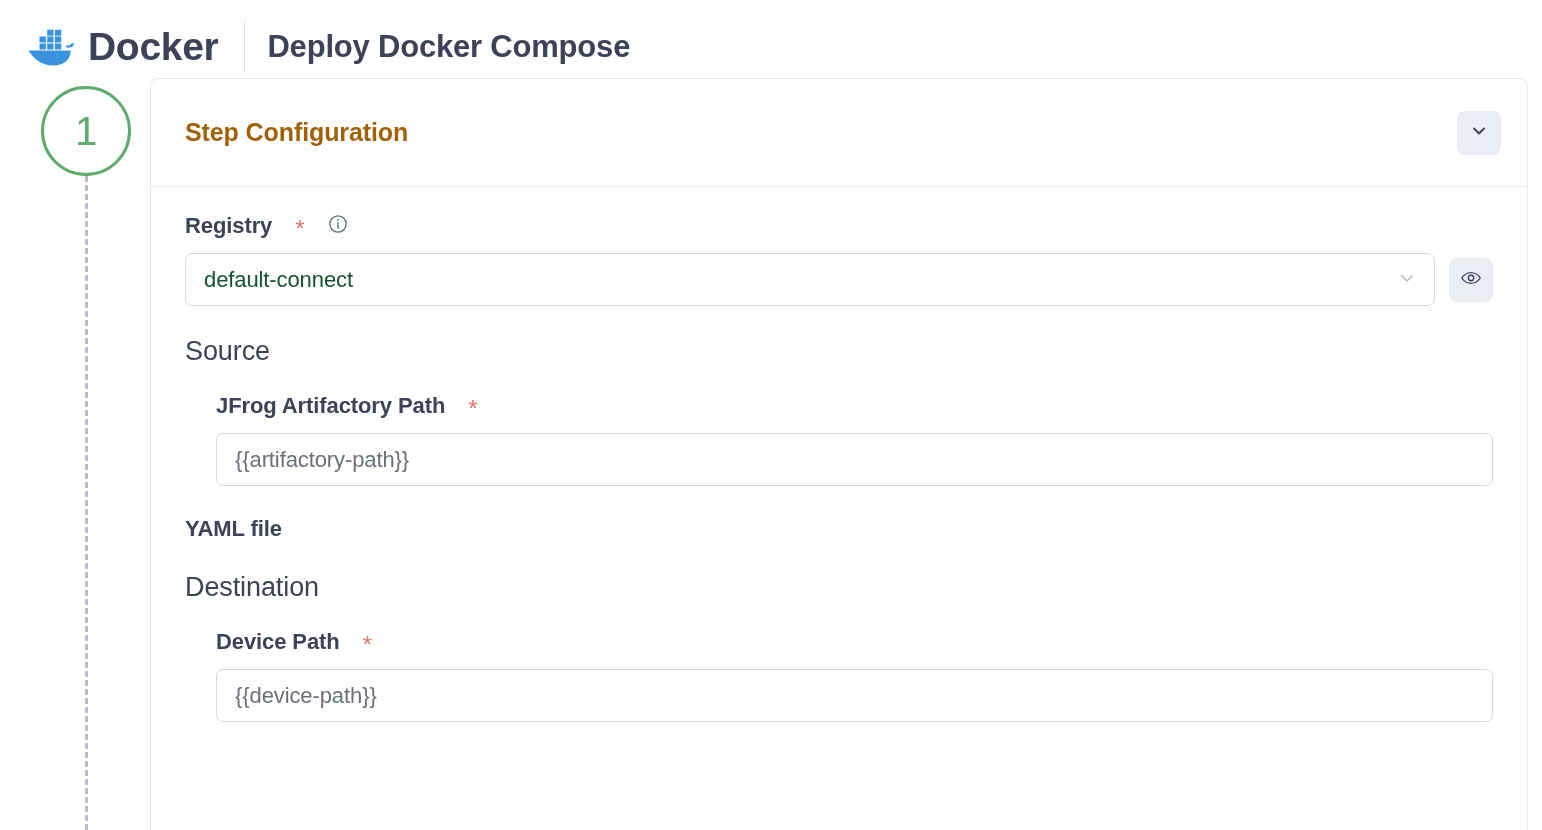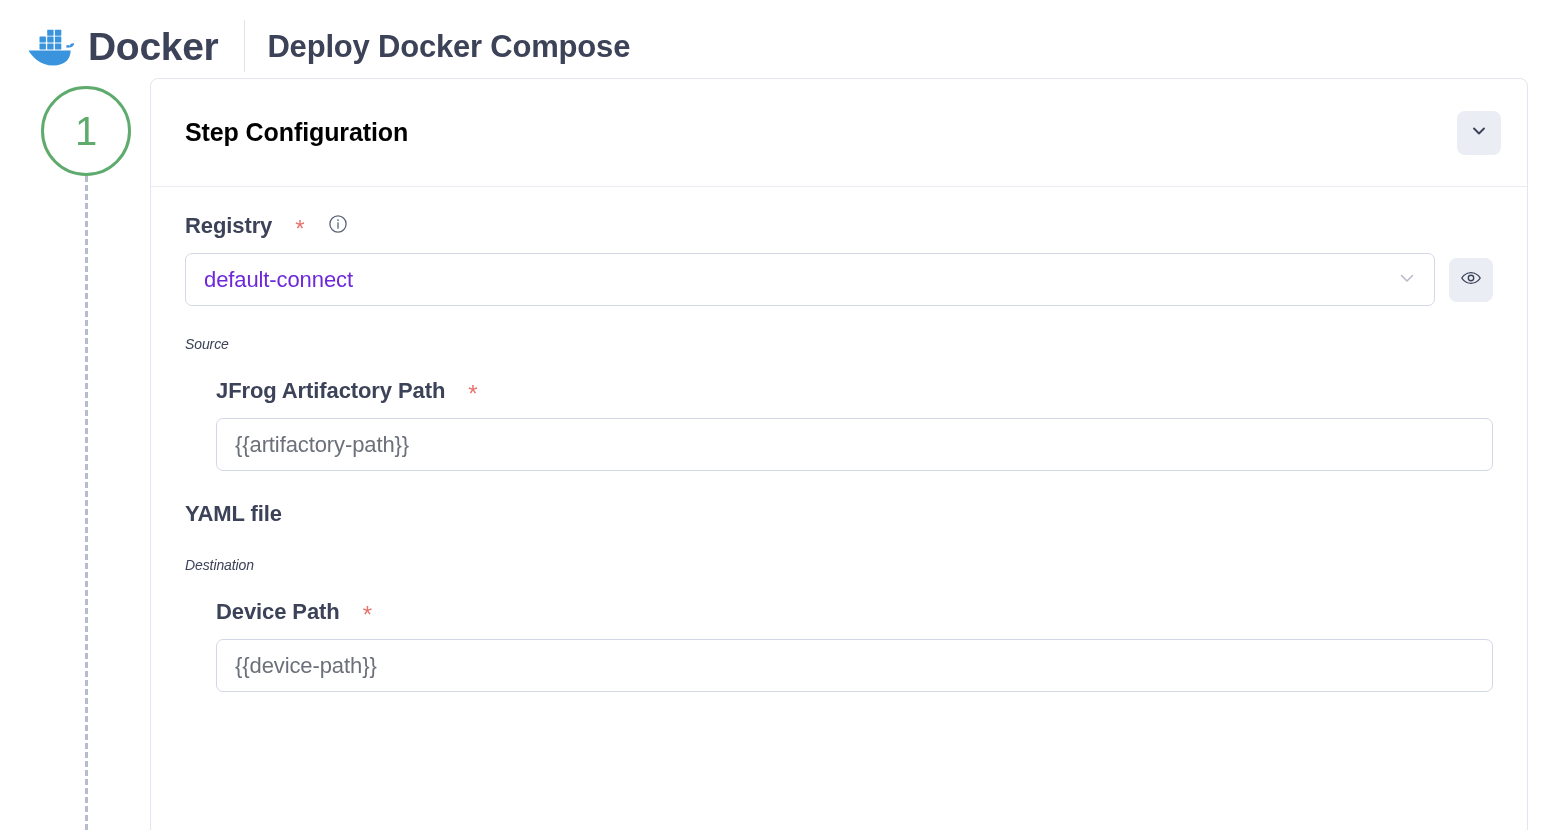--- a/index.html
+++ b/index.html
@@ -98,7 +98,7 @@
   .card-header-title {
     font-size: 25px;
     font-weight: bold;
-    color: #000000;
+    color: #a16207;
     letter-spacing: -0.1px;
   }
   .icon-button {

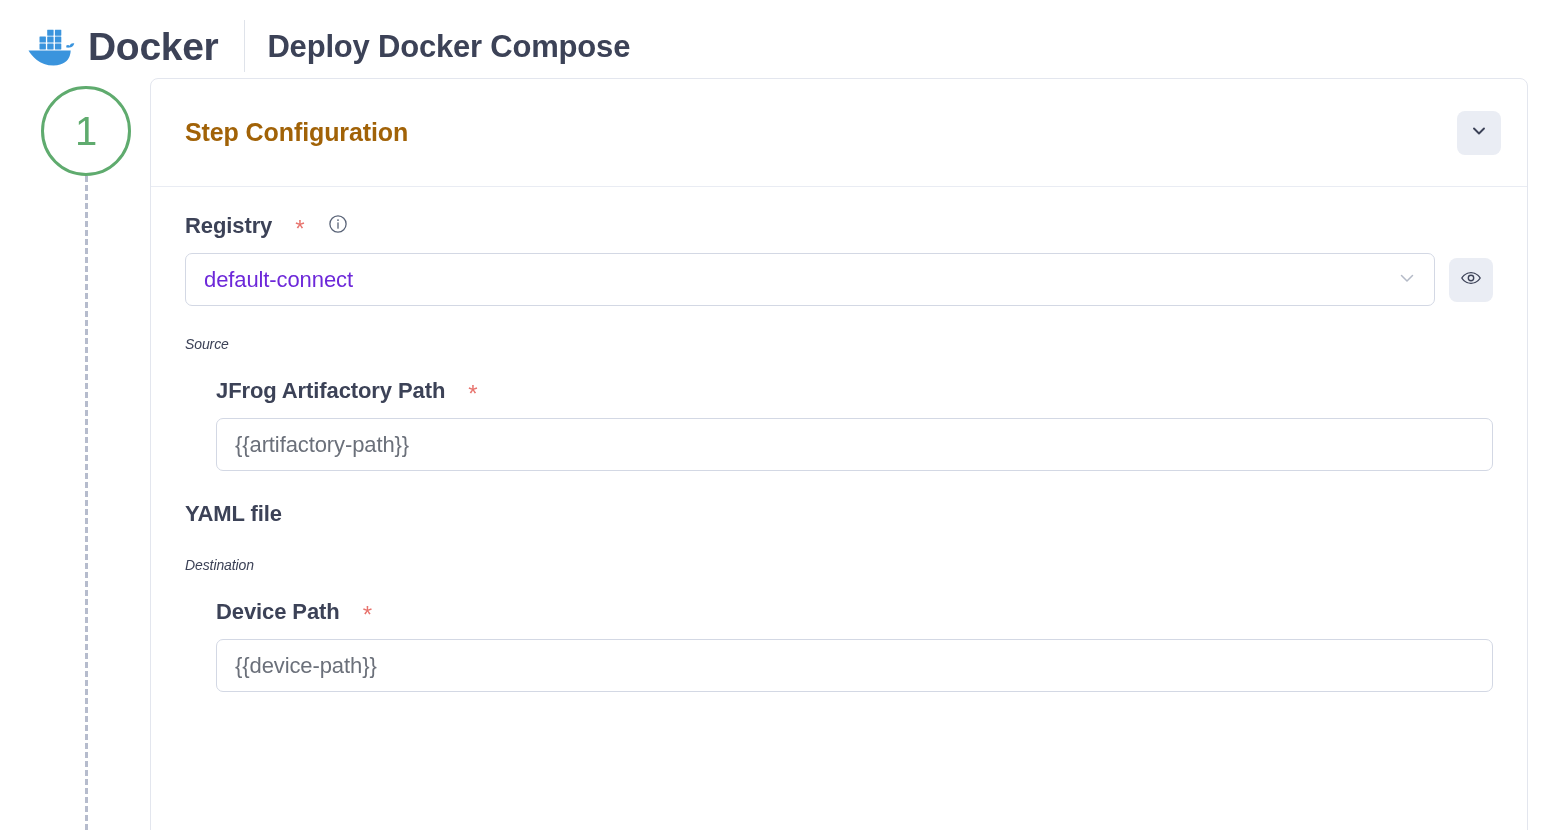--- a/index.html
+++ b/index.html
@@ -159,7 +159,7 @@
   }
   .select-value {
     font-size: 22px;
-    color: #6d28d9;
+    color: #14532d;
     letter-spacing: -0.1px;
   }
   .text-input {

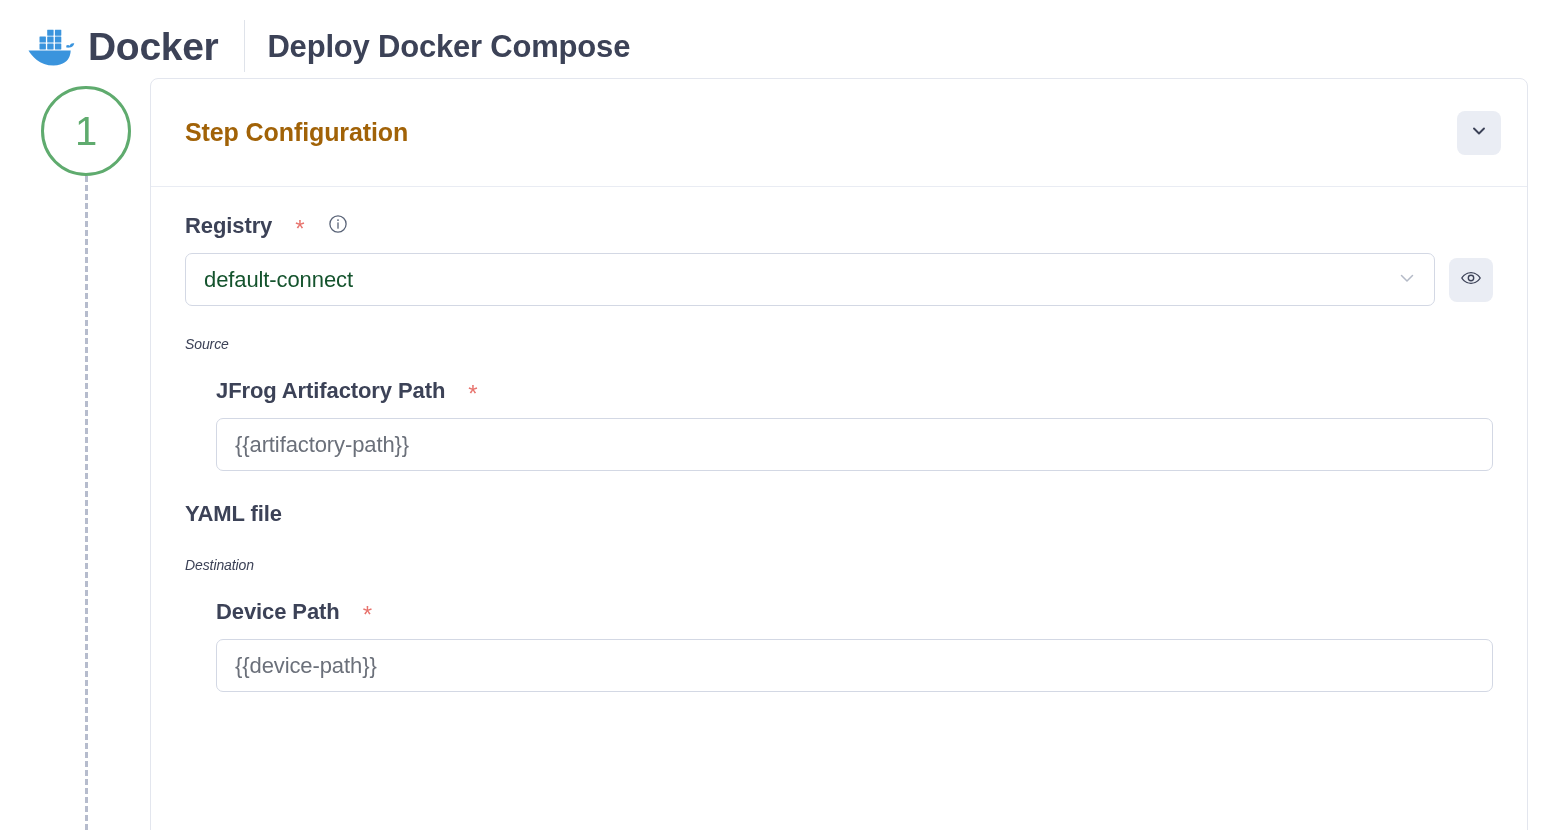--- a/index.html
+++ b/index.html
@@ -129,11 +129,10 @@
     letter-spacing: -0.1px;
   }
   .label-plain {
-    font-size: 14px;
+    font-size: 27px;
     font-weight: normal;
     color: #3c4257;
     letter-spacing: -0.1px;
-    font-style: italic;
   }
   .req-star {
     color: #e8736d;

